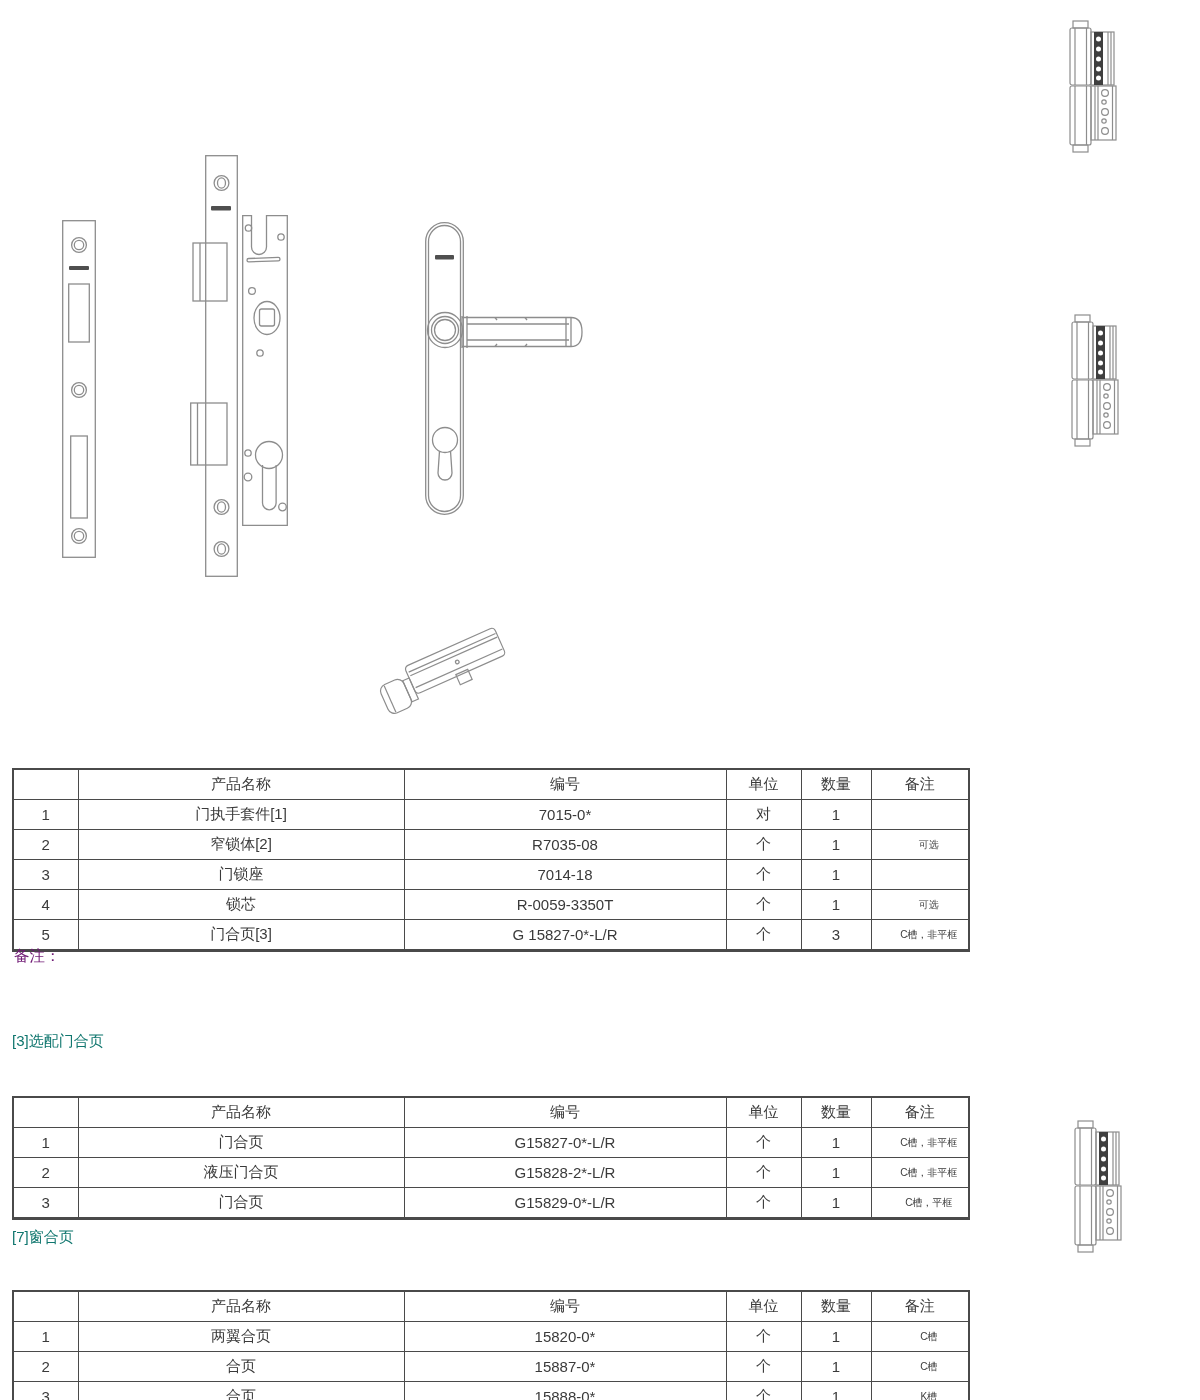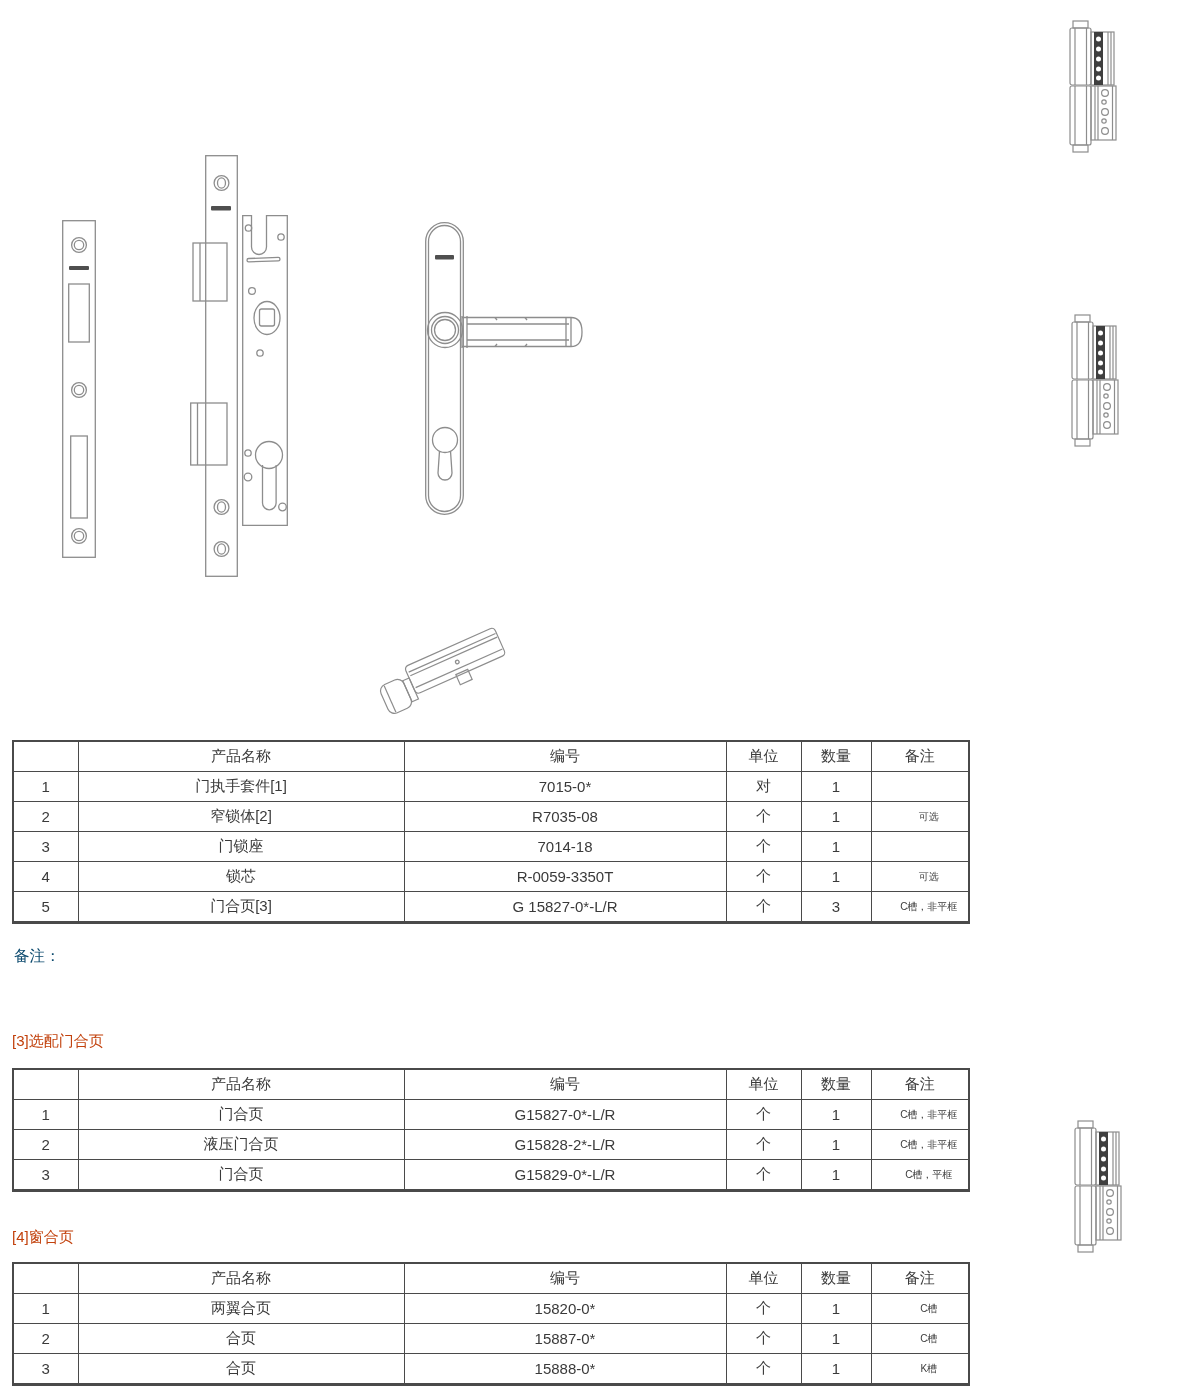--- a/index.html
+++ b/index.html
@@ -10,7 +10,7 @@
   .draw svg{display:block;overflow:visible;}
   
   table.spec{border-collapse:collapse;table-layout:fixed;width:956px;
-             border:2px solid #4a4a4a;border-bottom-width:3px;}
+             border:2px solid #4a4a4a;border-bottom-width:3px;margin-top:28px;}
   table.spec th,table.spec td{border:1px solid #4a4a4a;height:29px;padding:0 2px;
              text-align:center;vertical-align:middle;font-weight:normal;
              font-size:15px;color:#3a3a3a;white-space:nowrap;overflow:hidden;}

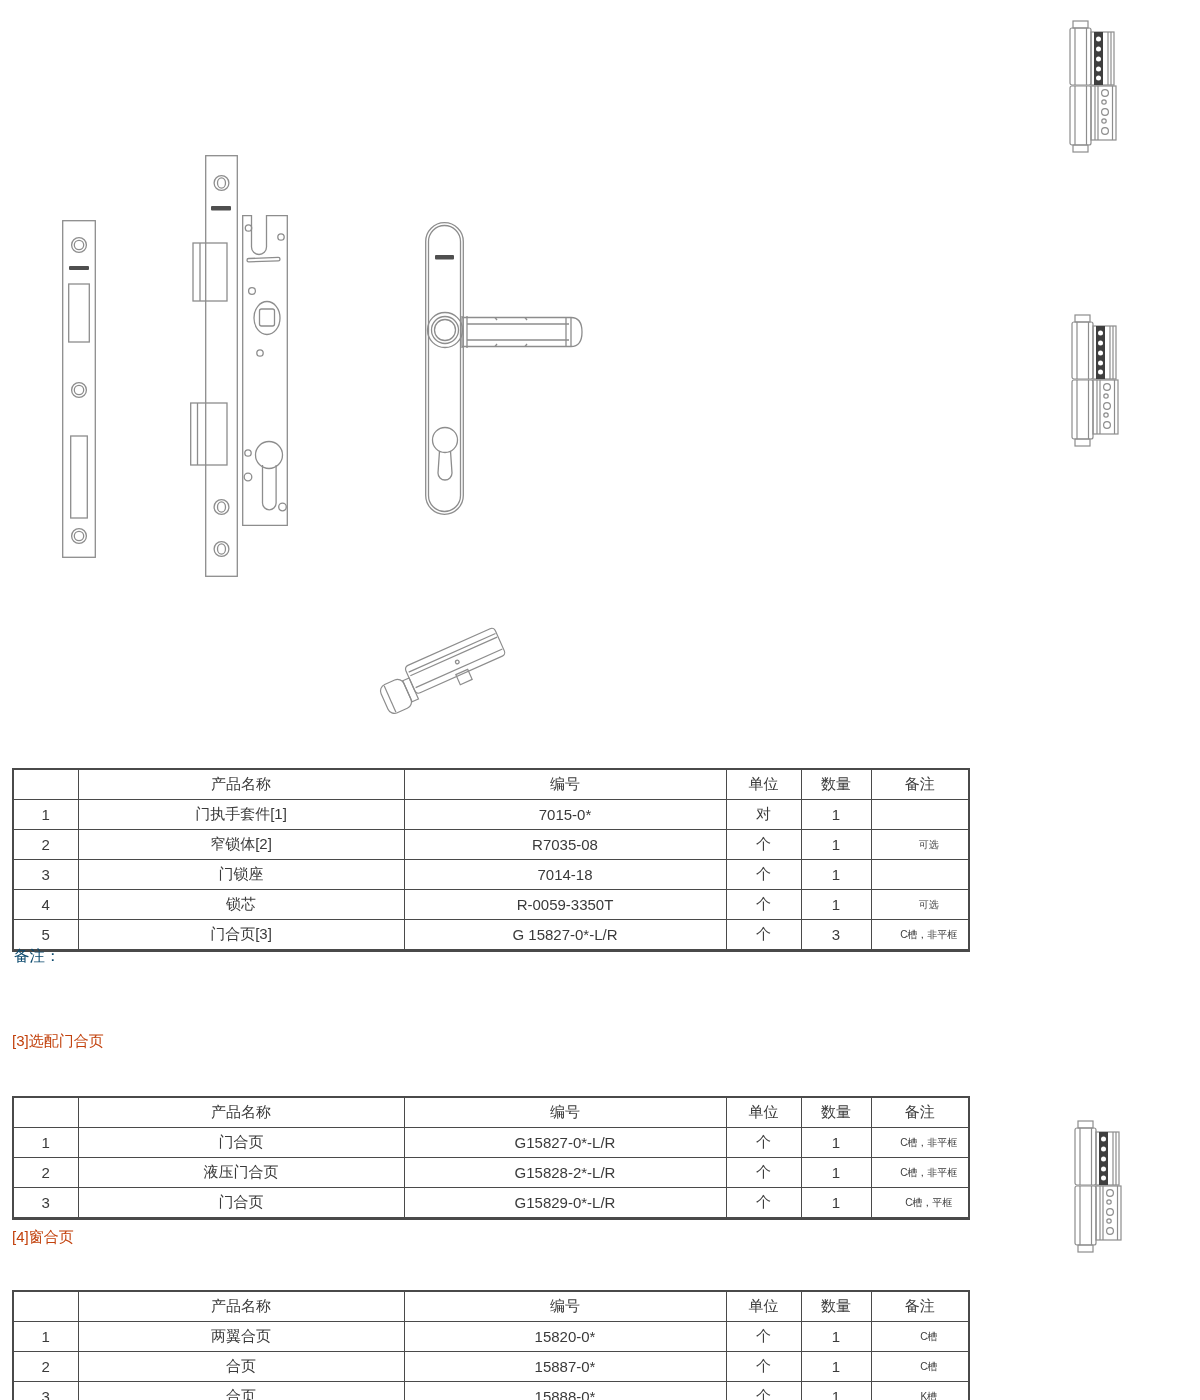--- a/index.html
+++ b/index.html
@@ -16,7 +16,7 @@
              font-size:15px;color:#3a3a3a;white-space:nowrap;overflow:hidden;}
   table.spec td.rm,table.spec th.rm{font-size:10px;padding-left:20px;}
   
-  .notes{display:flex;font-size:15.5px;line-height:24px;color:#0c4a6e;}
+  .notes{display:flex;font-size:15.5px;line-height:24px;color:#701a75;}
   .notes .nl div{white-space:nowrap;}
   .sec-title{font-size:15px;color:#c2410c;white-space:nowrap;}
 </style>

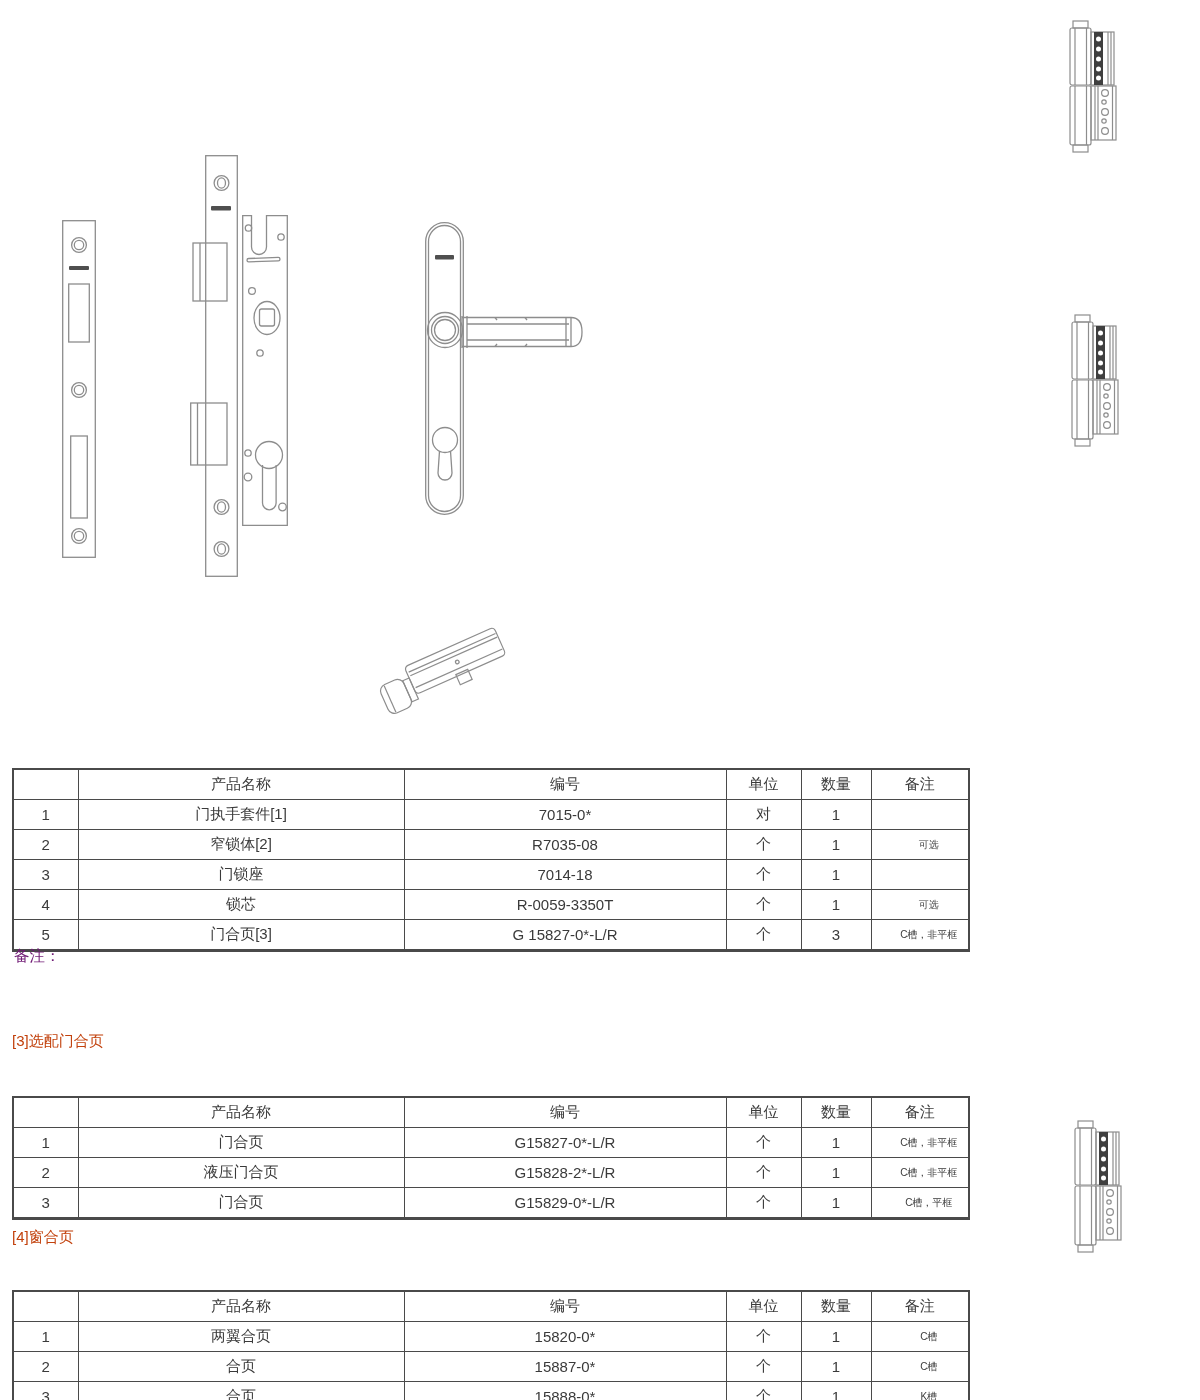--- a/index.html
+++ b/index.html
@@ -18,7 +18,7 @@
   
   .notes{display:flex;font-size:15.5px;line-height:24px;color:#701a75;}
   .notes .nl div{white-space:nowrap;}
-  .sec-title{font-size:15px;color:#c2410c;white-space:nowrap;}
+  .sec-title{font-size:15px;color:#0f766e;white-space:nowrap;}
 </style>
 </head>
 <body>

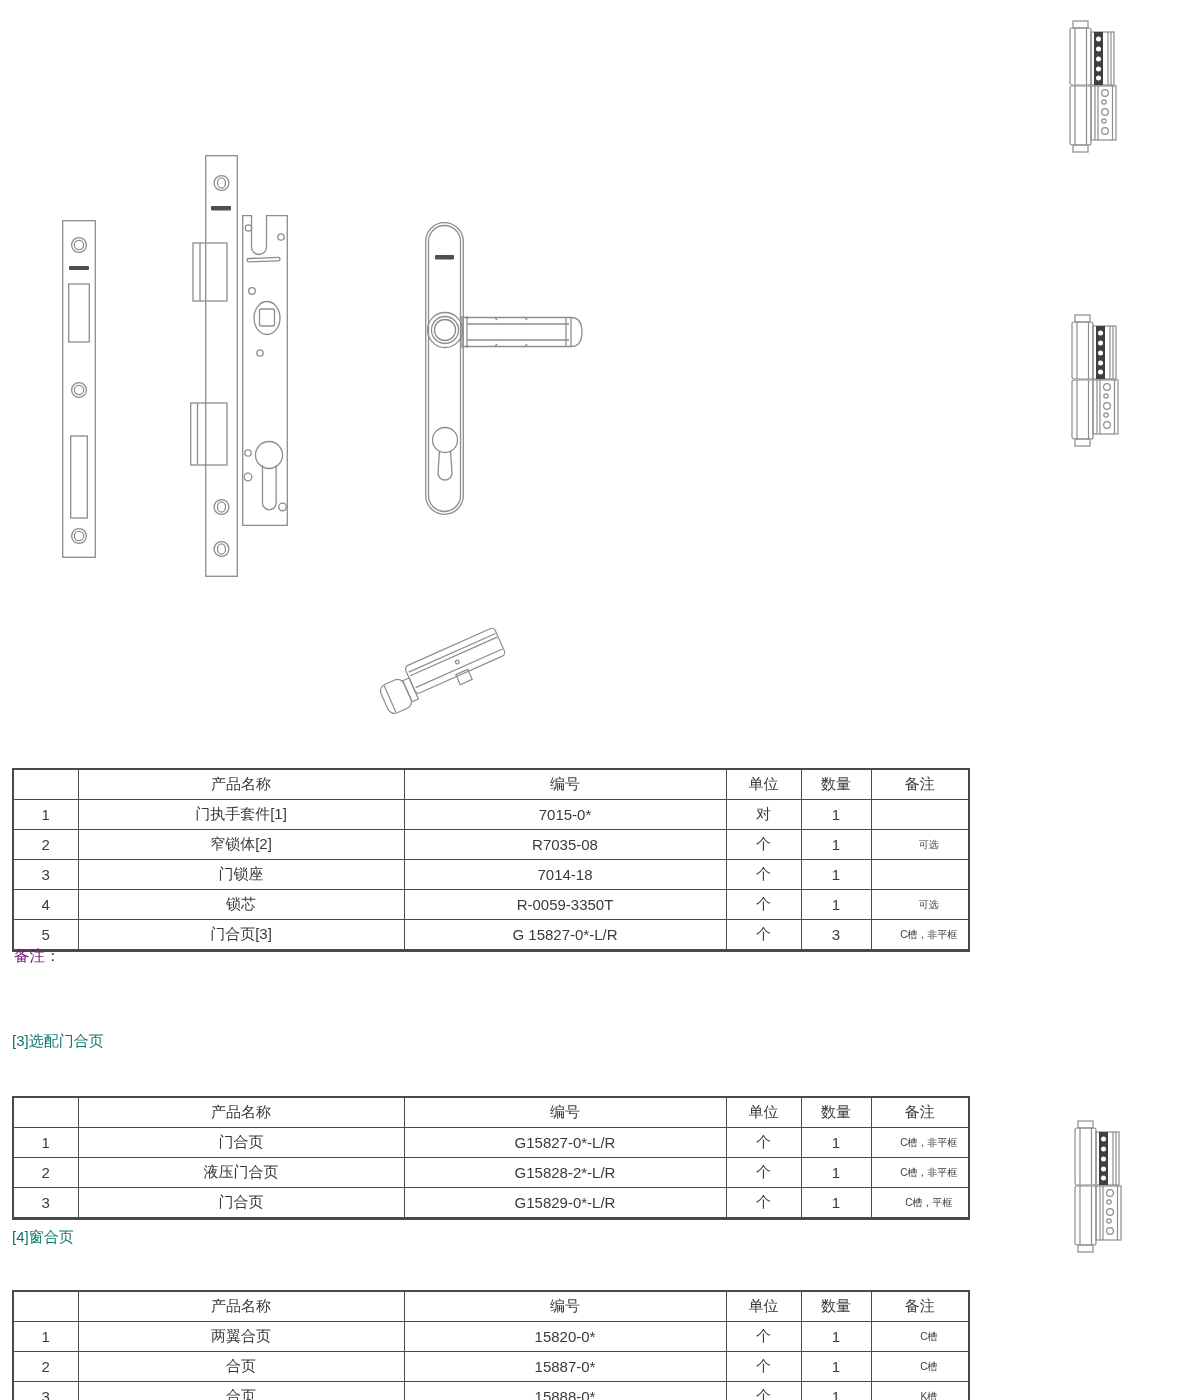--- a/index.html
+++ b/index.html
@@ -351,7 +351,7 @@
     </table>
   </div>
 
-  <div class="sec-title abs" style="left:12px;top:1228px;">[4]窗合页</div>
+  <div class="sec-title abs" style="left:12px;top:1228px;">[7]窗合页</div>
 
   <div class="abs" style="left:12px;top:1262px;">
     <table class="spec">

